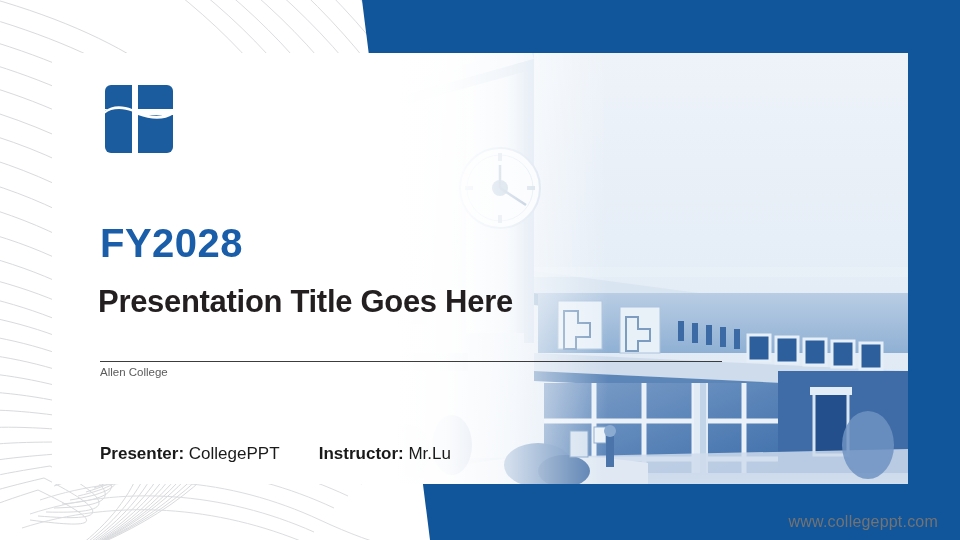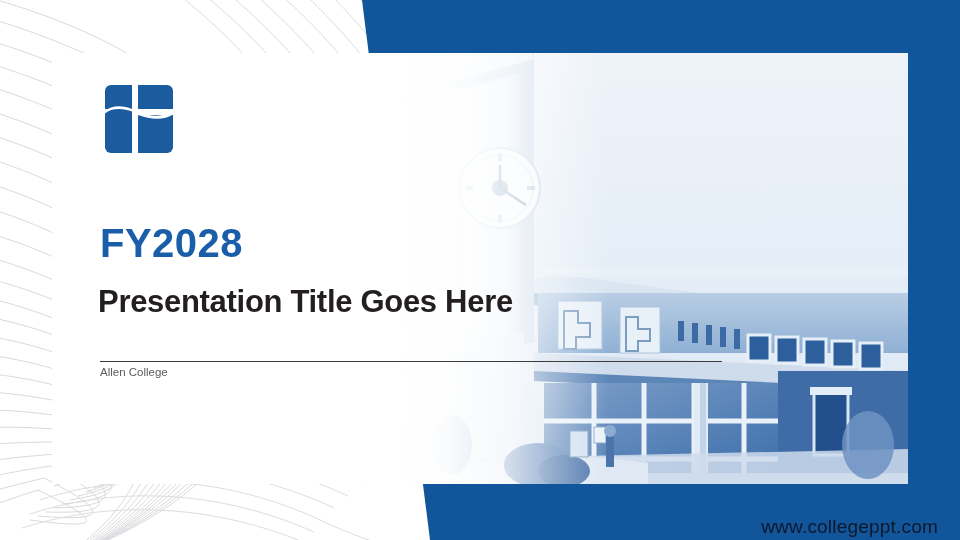--- a/index.html
+++ b/index.html
@@ -297,6 +297,13 @@
 
       <div class="school">Allen College</div>
 
+      <div class="credits">
+        <span class="lbl">Presenter: </span>
+        <span class="val">CollegePPT</span>
+        <span class="gap"></span>
+        <span class="lbl">Instructor: </span>
+        <span class="val">Mr.Lu</span>
+      </div>
 
     </div>
   </div>

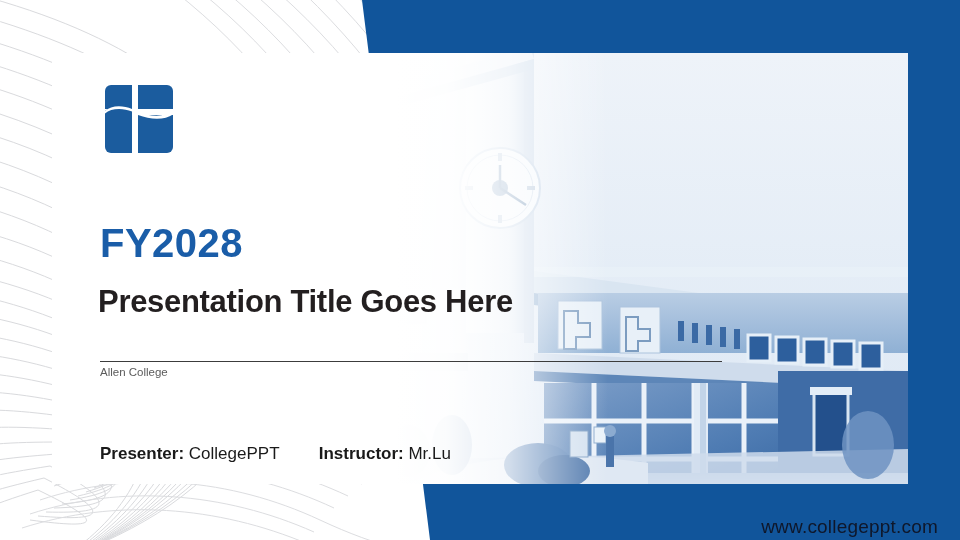--- a/index.html
+++ b/index.html
@@ -77,8 +77,8 @@
 
   
   .footer-url{
-    position:absolute;right:22px;bottom:2px;z-index:4;
-    color:#0f172a;font-size:19px;letter-spacing:0.2px;white-space:nowrap;
+    position:absolute;right:22px;bottom:9px;z-index:4;
+    color:#737373;font-size:16px;letter-spacing:0.2px;white-space:nowrap;
   }
 </style>
 </head>

